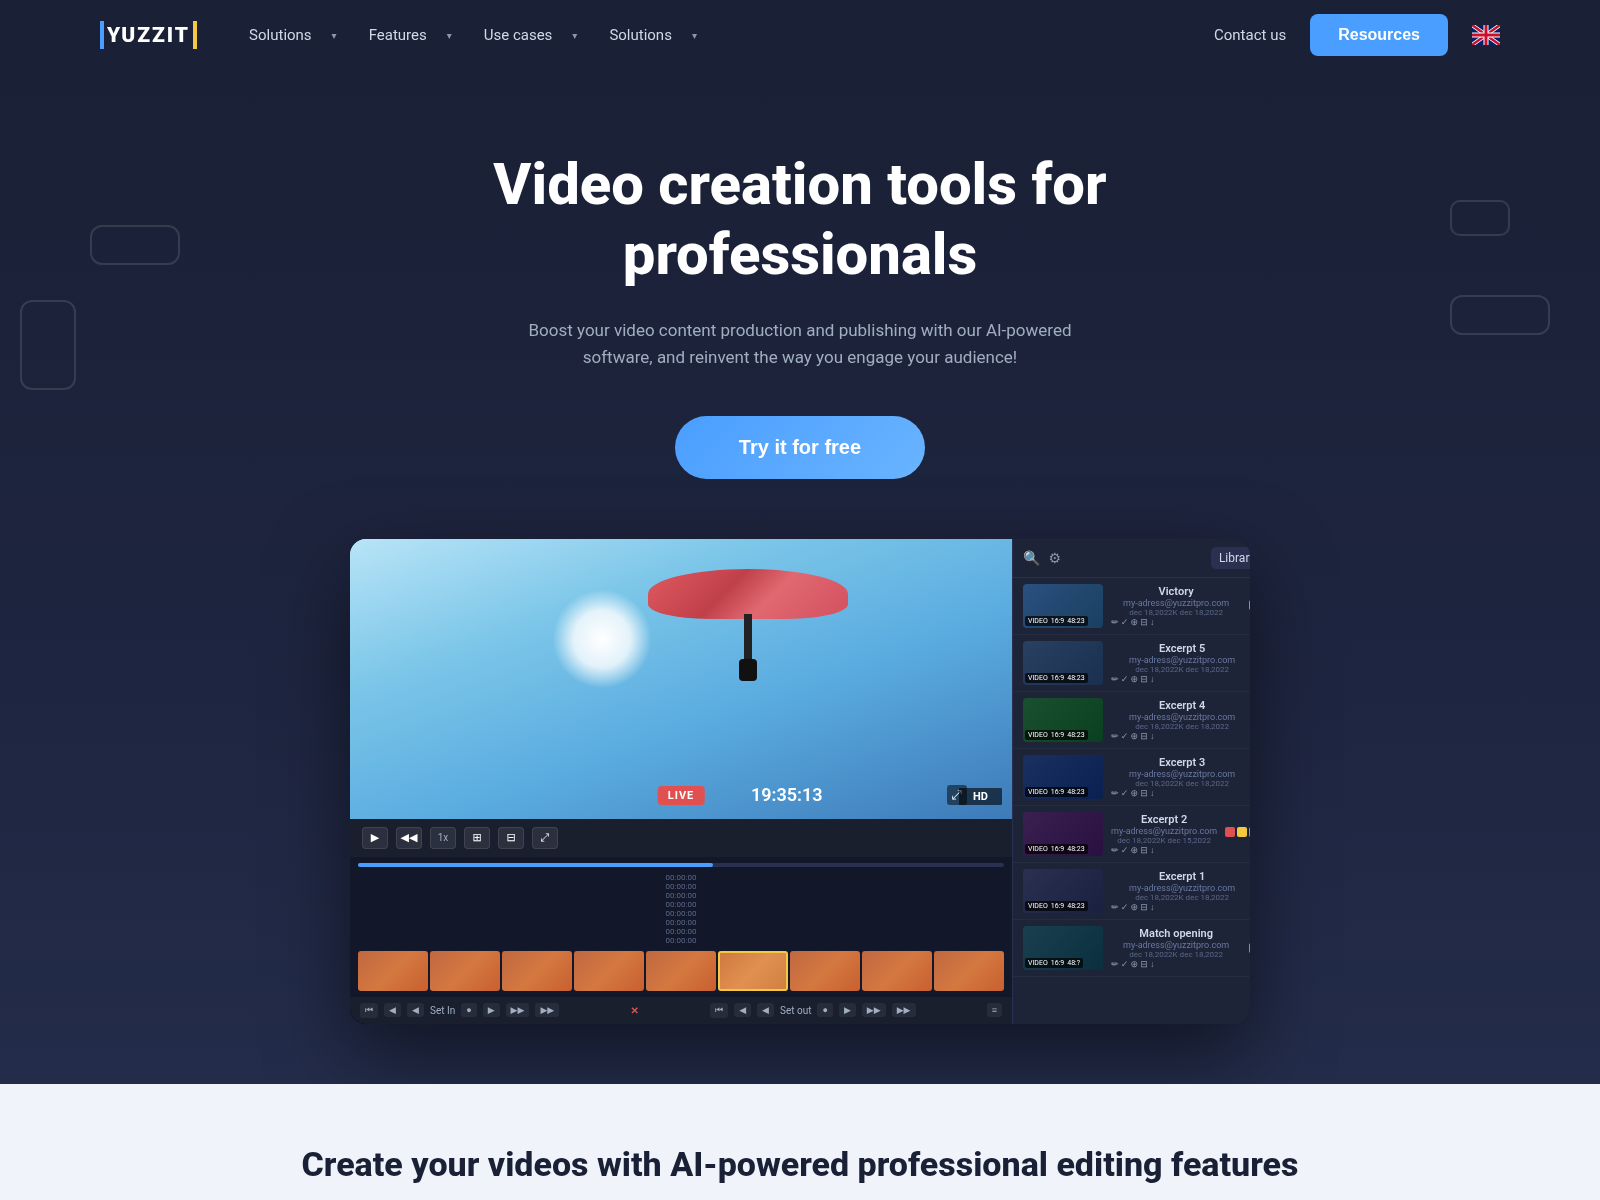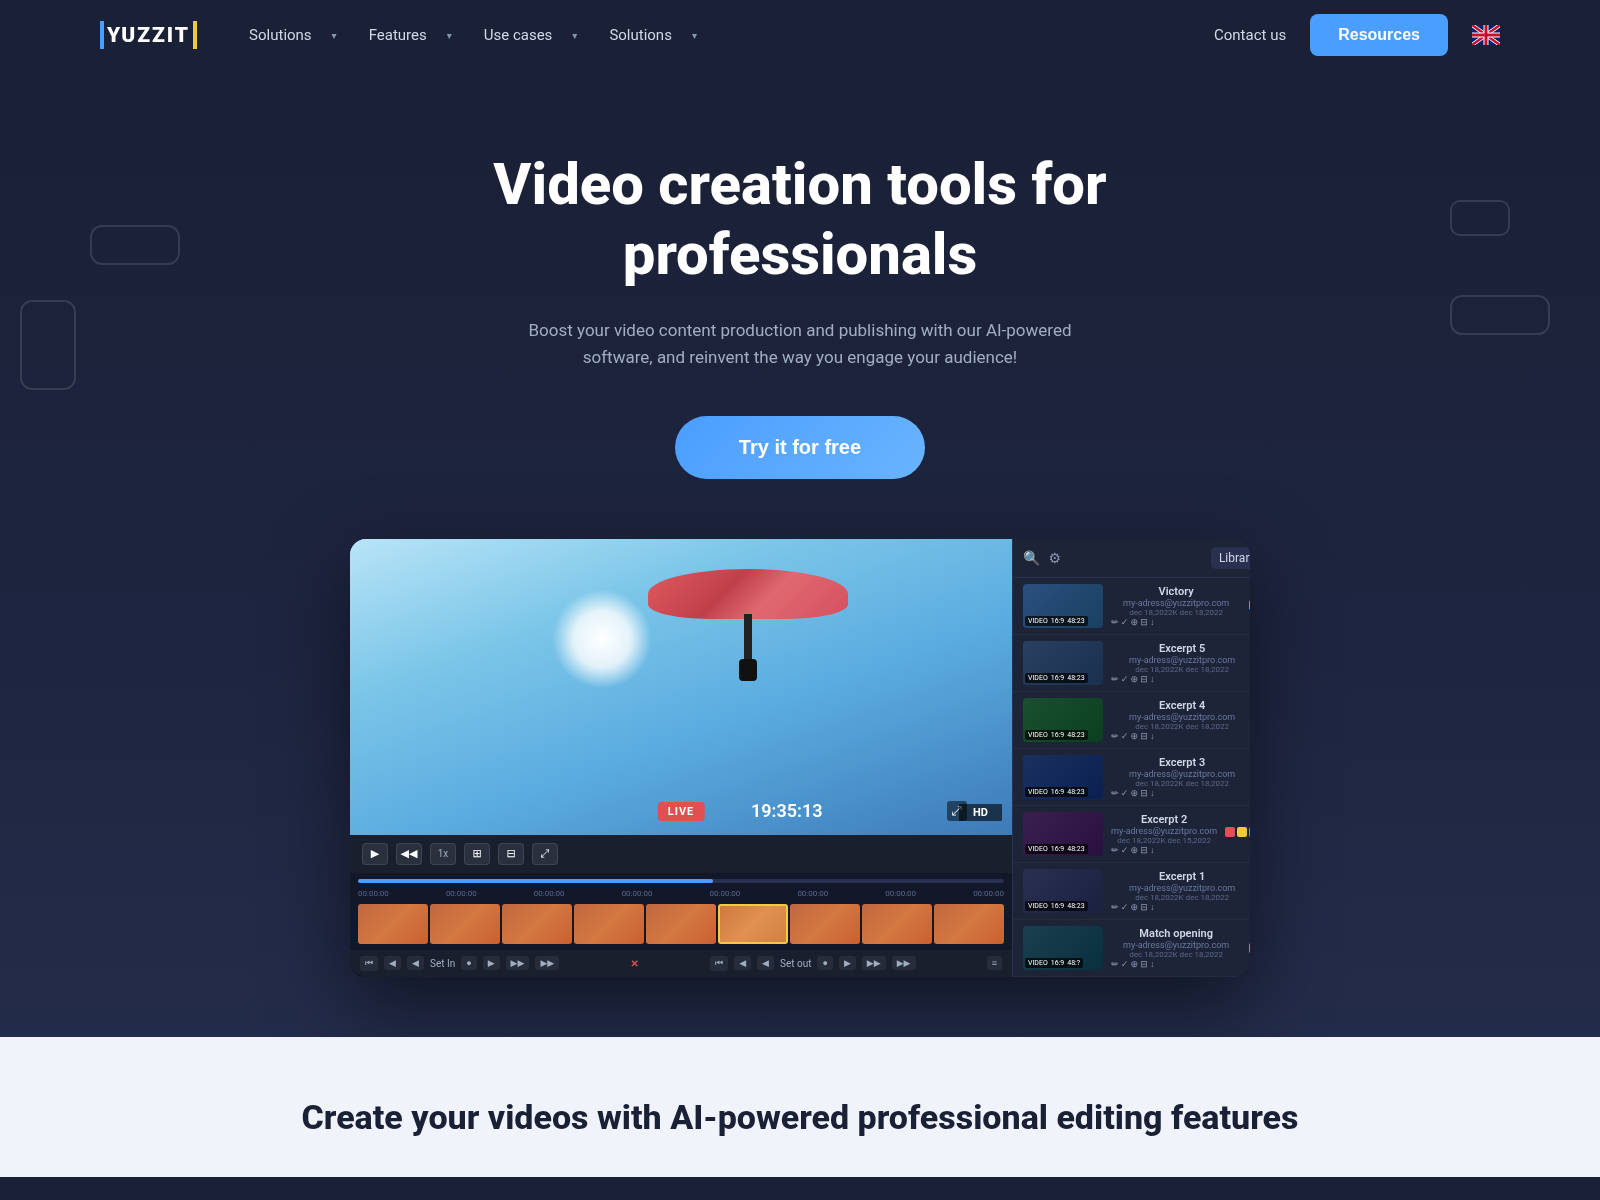--- a/index.html
+++ b/index.html
@@ -335,6 +335,7 @@
       font-size: 8px;
       color: #5a6888;
       margin-bottom: 6px;
+      flex-direction: column;
     }
     .thumbnail-strip {
       display: flex;

